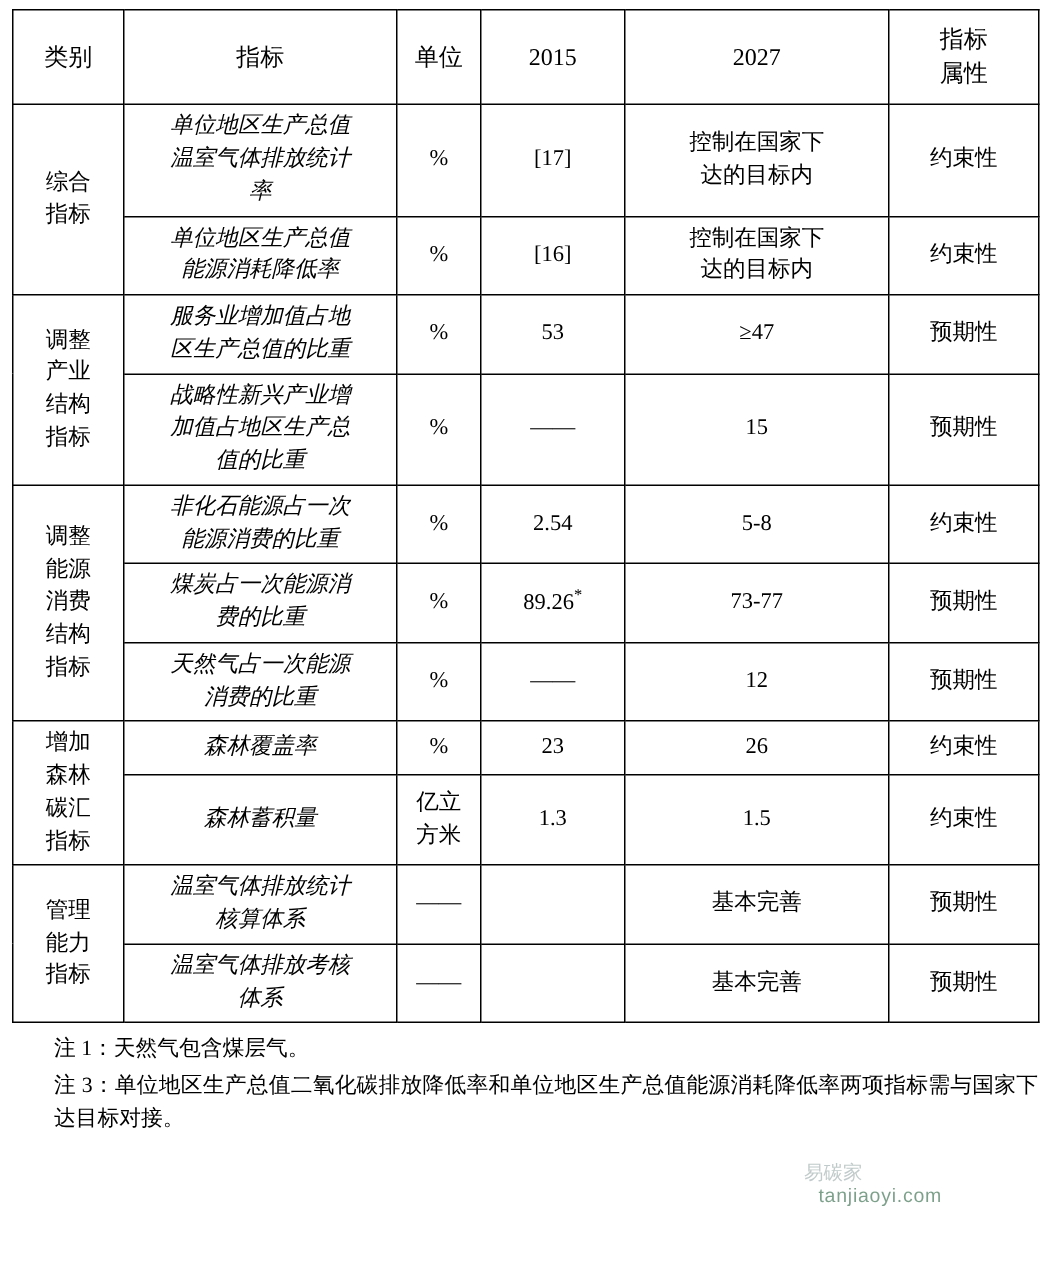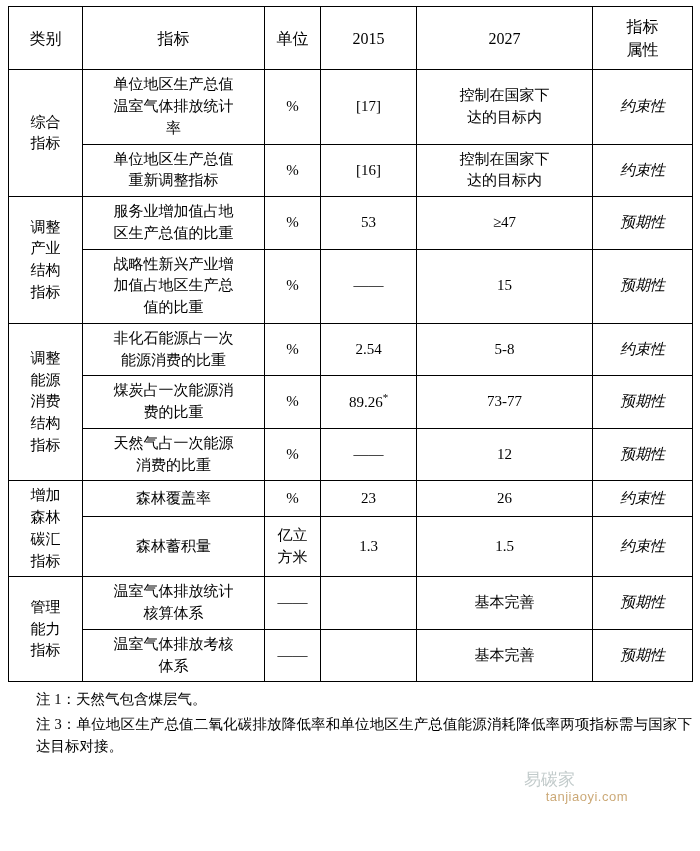--- a/index.html
+++ b/index.html
@@ -58,6 +58,7 @@
     padding-right: 6px;
     font-size: 15px;
     line-height: 1.5;
+    font-style: italic;
   }
   td.unit { font-size: 15px; }
   td.val  { font-size: 15px; }

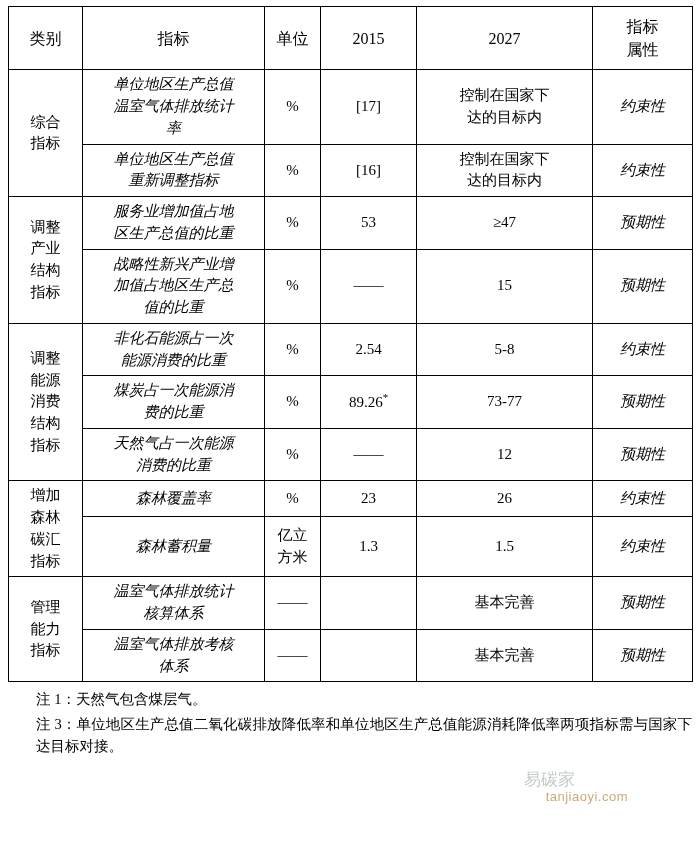--- a/index.html
+++ b/index.html
@@ -62,7 +62,7 @@
   }
   td.unit { font-size: 15px; }
   td.val  { font-size: 15px; }
-  td.attr { font-size: 15px; font-style: italic; }
+  td.attr { font-size: 15px; }
   td.y20-long {
     text-align: left;
     padding-left: 10px;

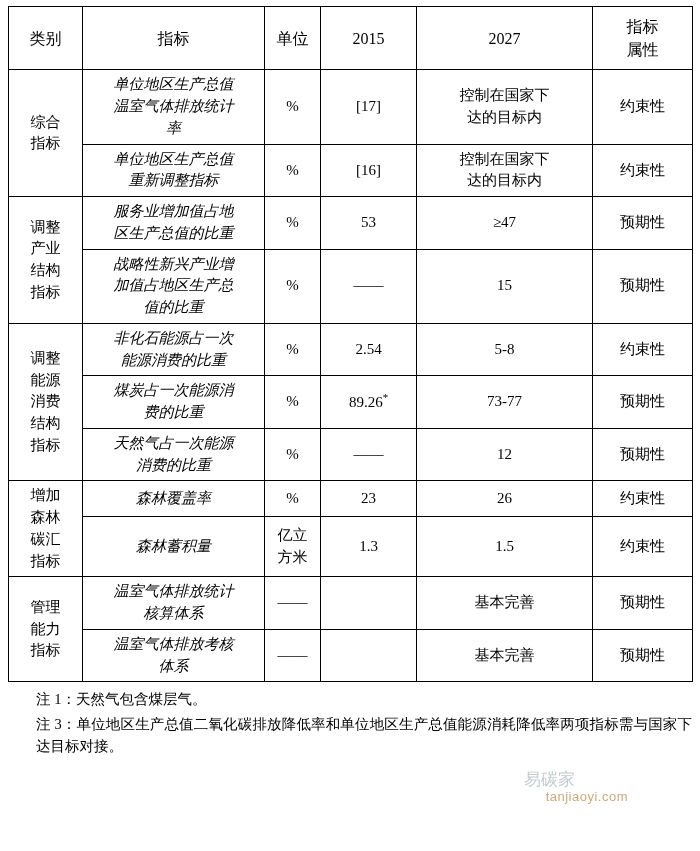--- a/index.html
+++ b/index.html
@@ -165,7 +165,7 @@
       <tr>
         <td class="ind">
           <div>单位地区生产总值</div>
-          <div>重新调整指标</div>
+          <div>能源消耗降低率</div>
         </td>
         <td class="unit">%</td>
         <td class="val">[16]</td>

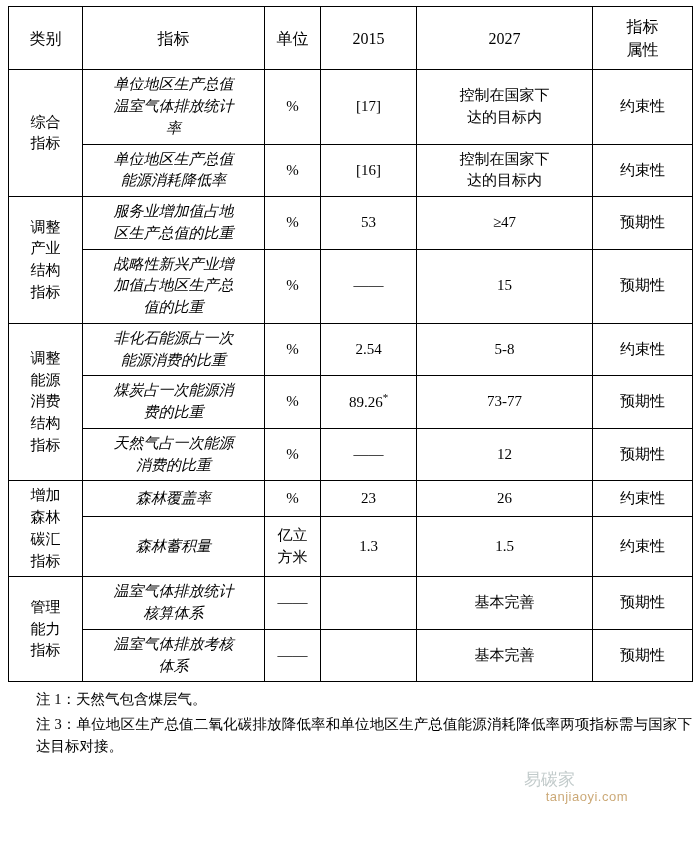--- a/index.html
+++ b/index.html
@@ -110,7 +110,7 @@
     position: absolute;
     right: 58px;
     bottom: 14px;
-    font-size: 17px;
+    font-size: 13px;
     color: #90a0a0;
     font-family: "Liberation Sans", sans-serif;
   }

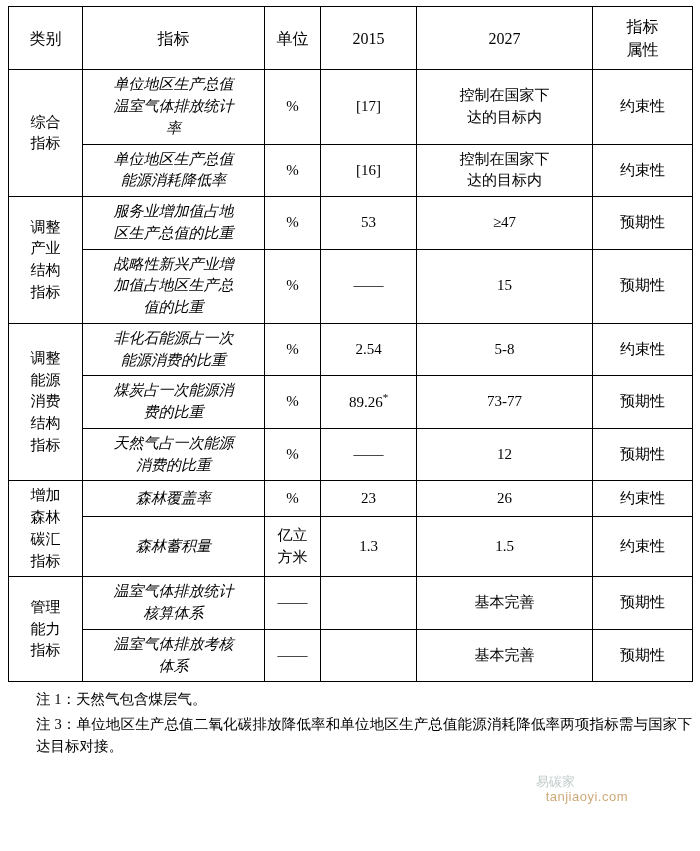--- a/index.html
+++ b/index.html
@@ -97,7 +97,7 @@
   .wm-text {
     font-family: "Liberation Sans", sans-serif;
     font-size: 13px;
-    color: #a16207;
+    color: #14532d;
     letter-spacing: 0.5px;
     position: absolute;
     right: 0;

